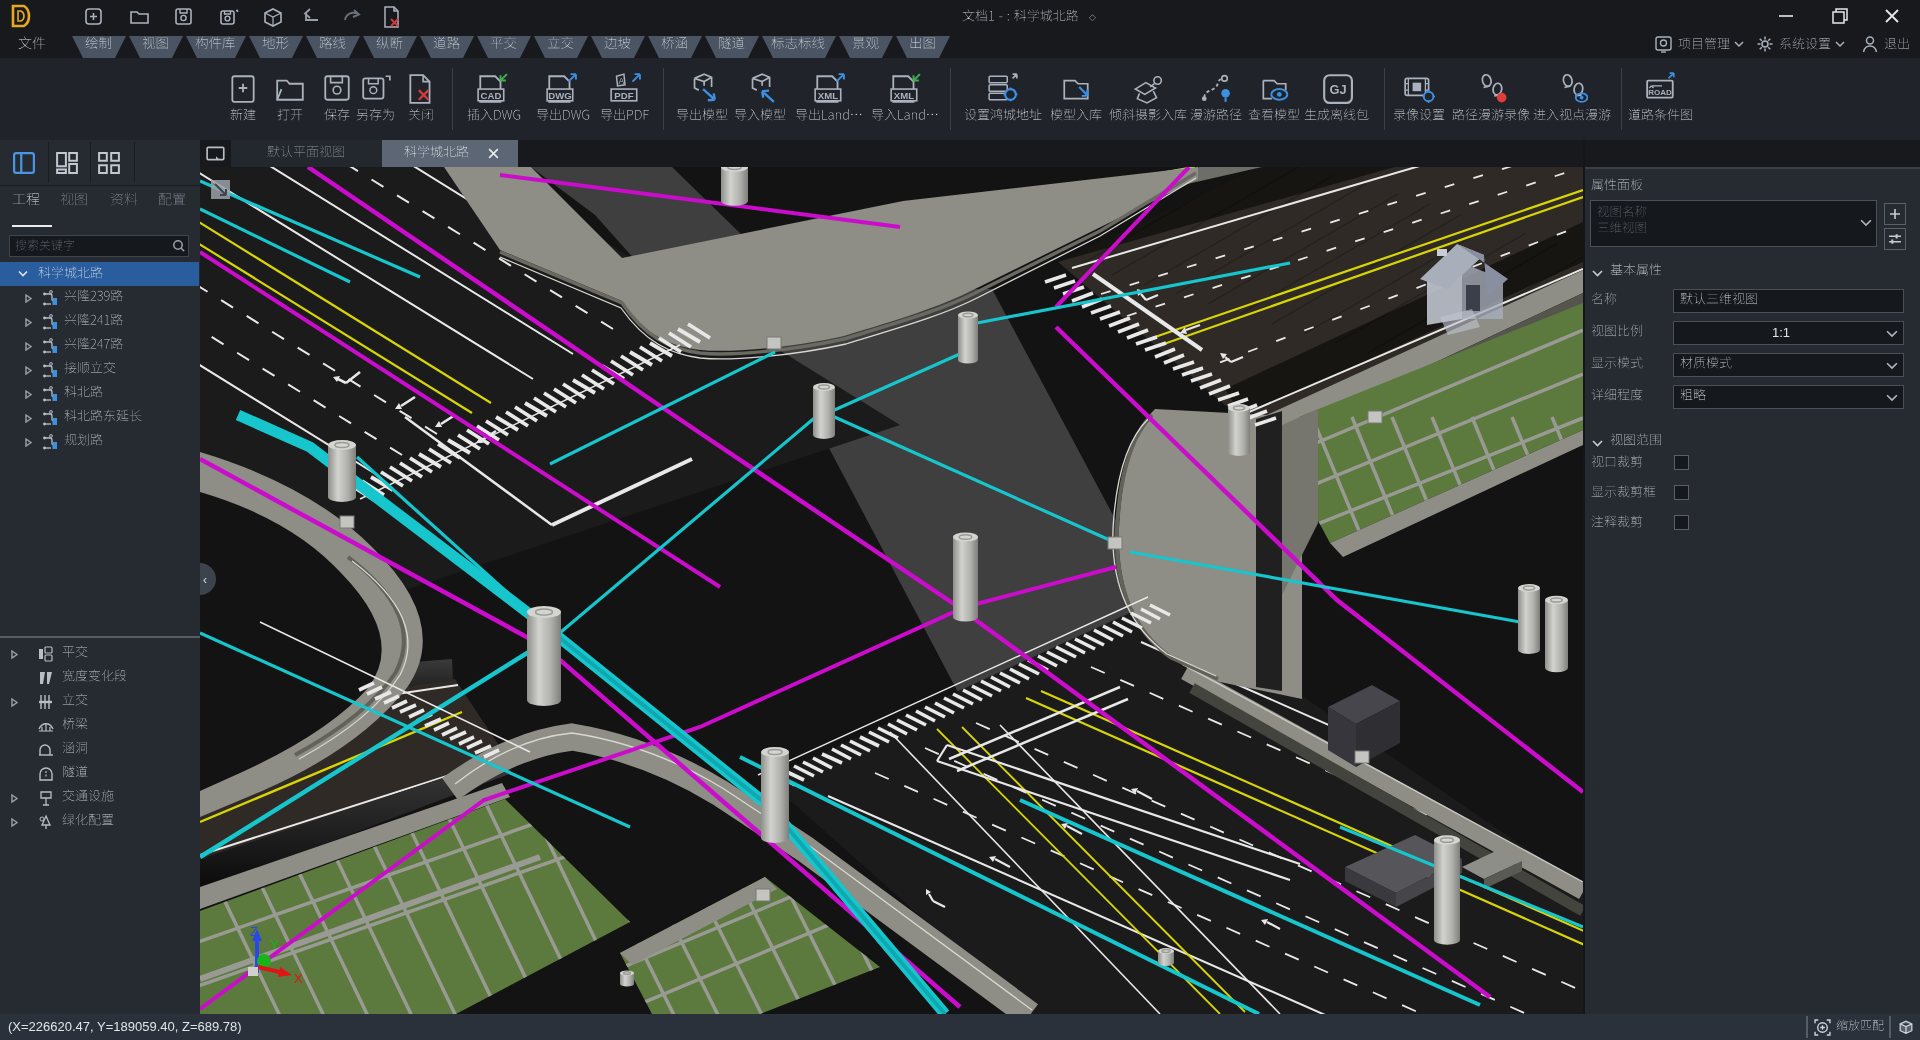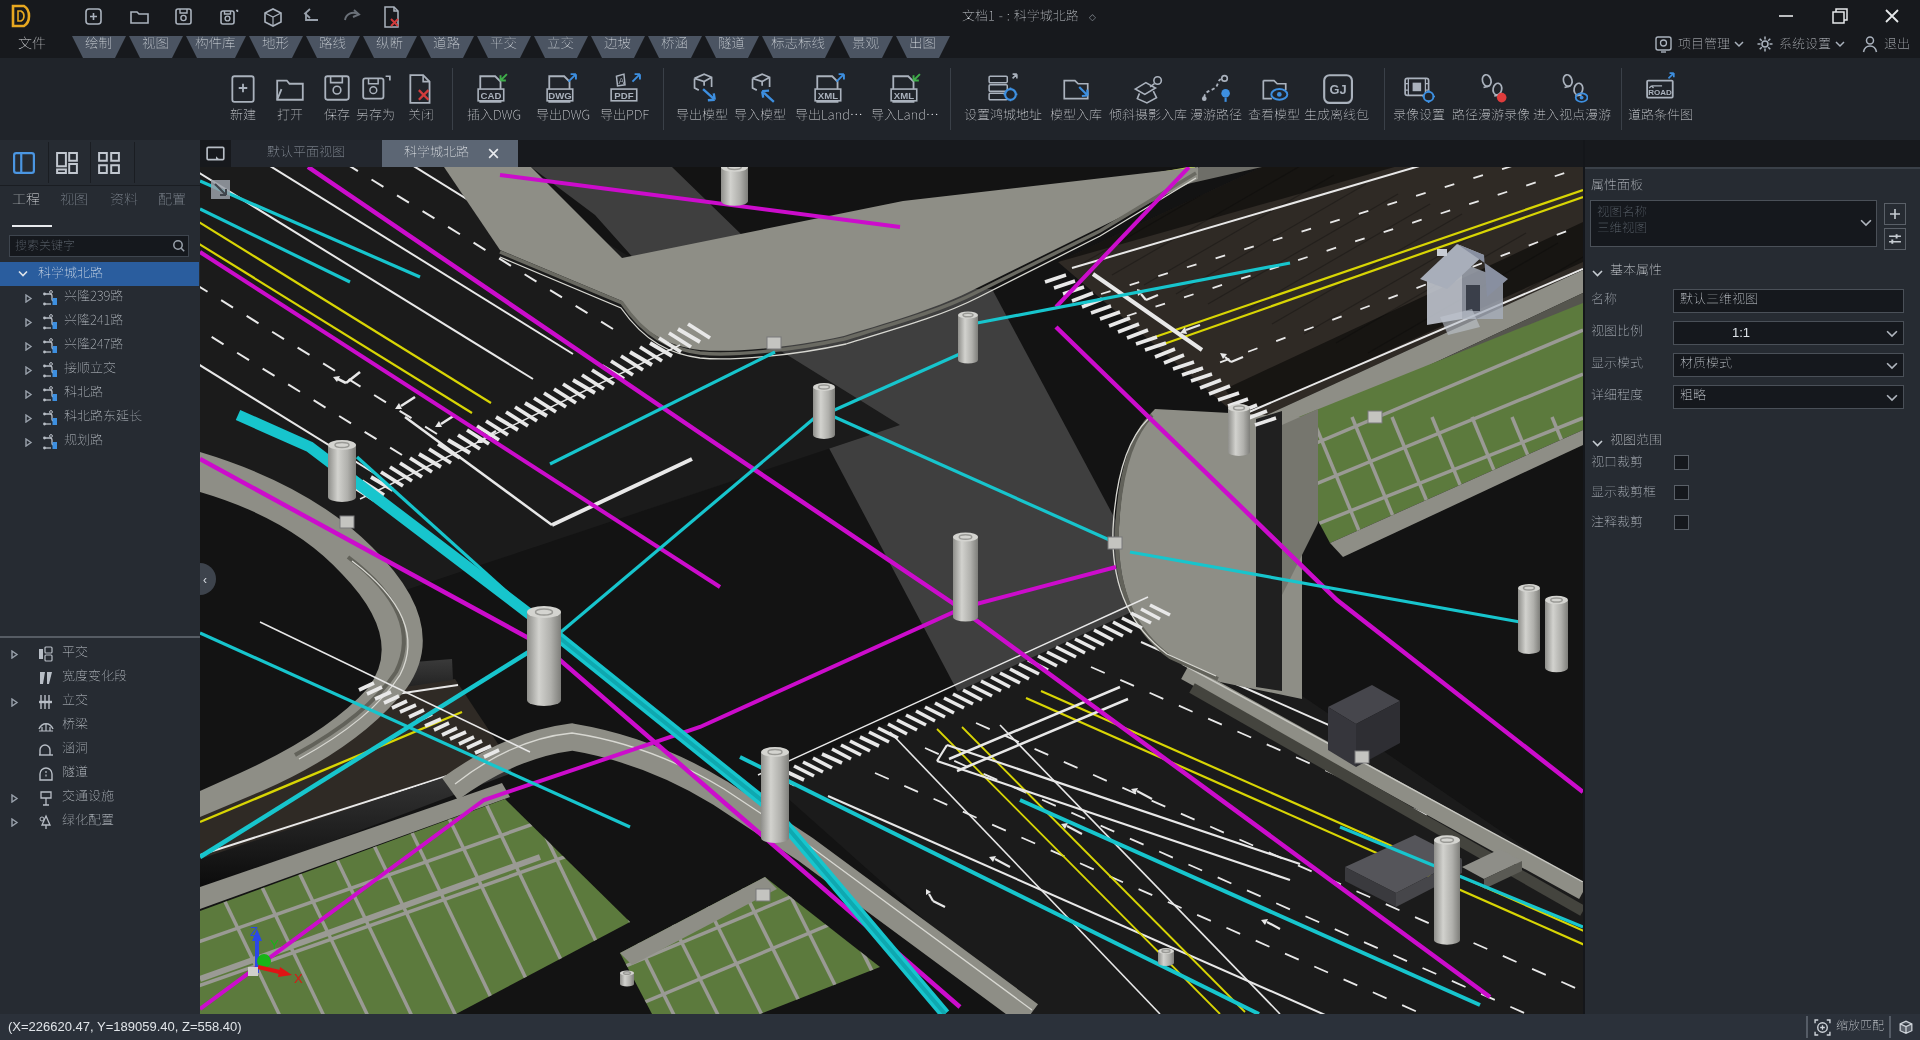--- a/index.html
+++ b/index.html
@@ -1396,7 +1396,7 @@
       </g>
     </svg>
     <div style="position:absolute;left:1673px;top:321px;width:231px;height:24px;background:#15181d;border:1px solid #4a5058;box-sizing:border-box"></div>
-    <div style="position:absolute;left:1732px;top:325px;font-size:13px;color:#dde2e8">1:1</div>
+    <div style="position:absolute;left:1772px;top:325px;font-size:13px;color:#dde2e8">1:1</div>
     <svg class="ct" style="left:1886px;top:329px" width="12" height="10" viewBox="0 0 11 9">
       <path d="M1 2l4.5 4.5L10 2" fill="none" stroke="#b0b6be" stroke-width="1.5"></path>
     </svg>

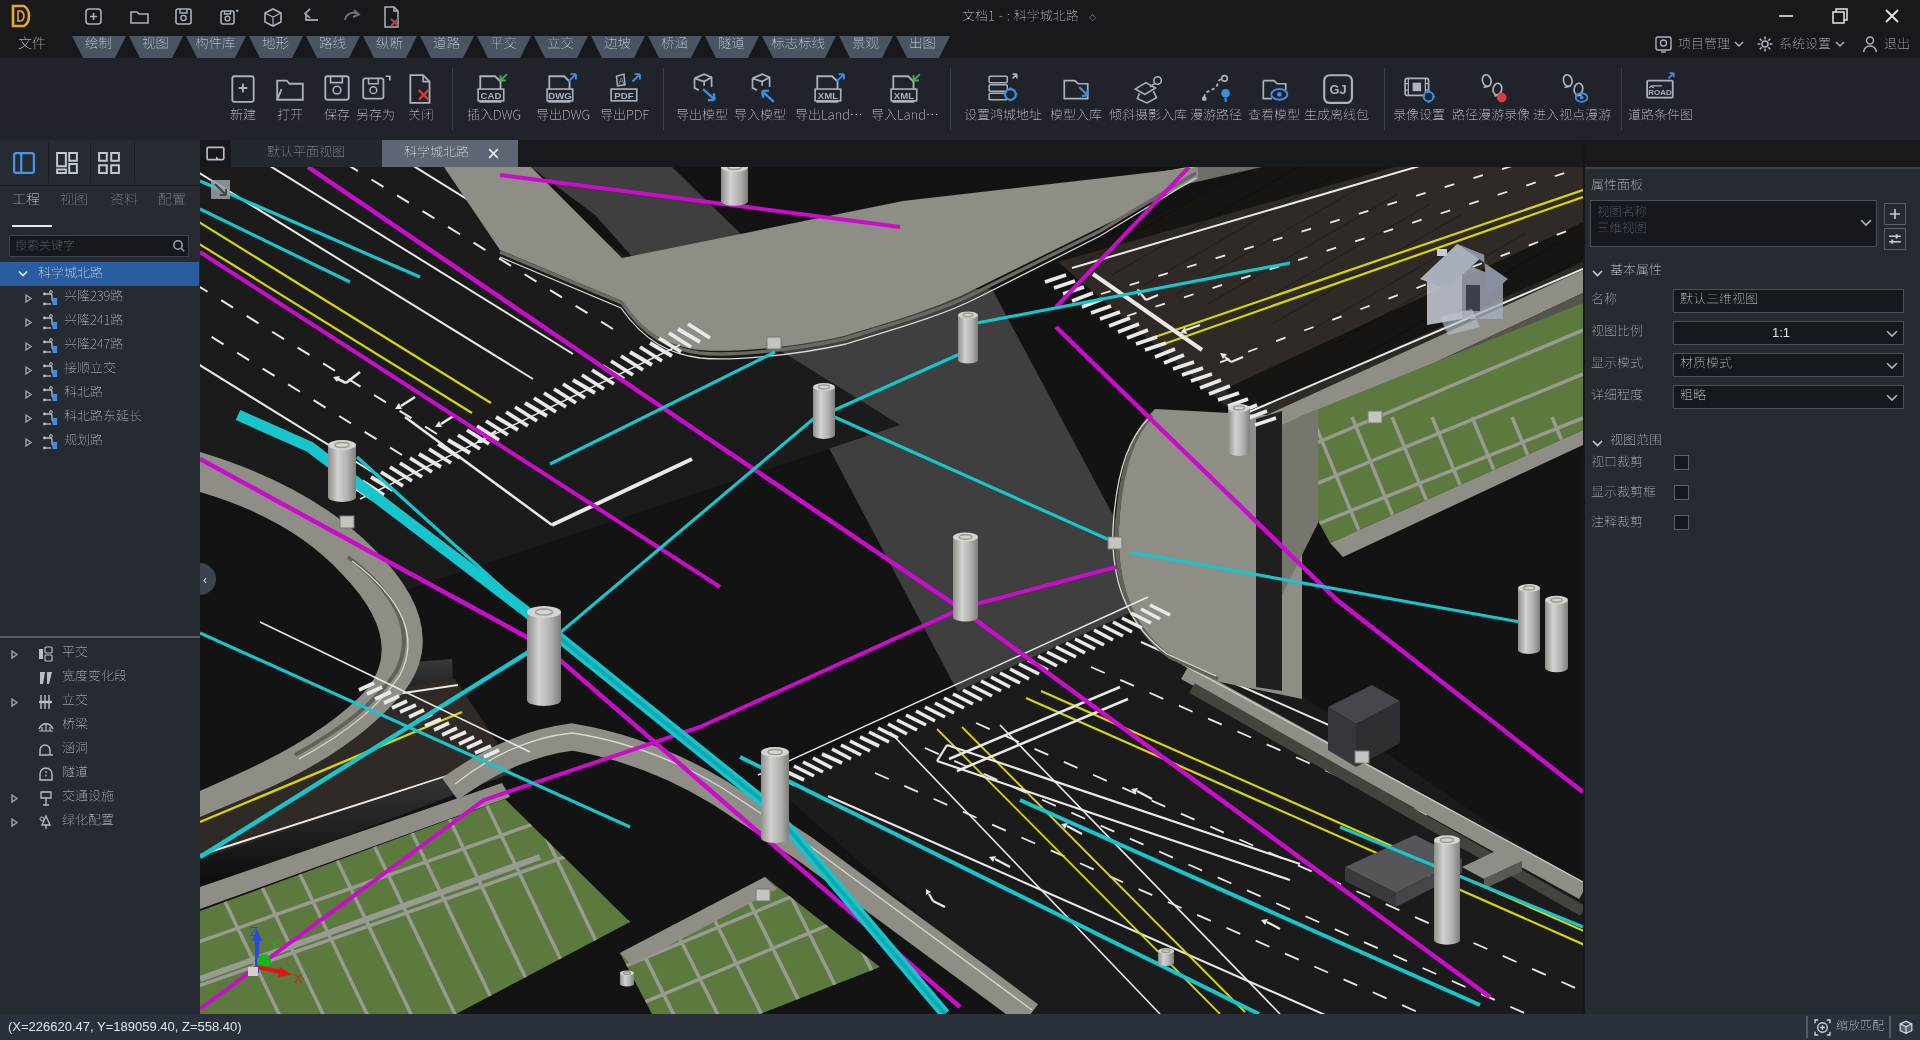--- a/index.html
+++ b/index.html
@@ -1478,7 +1478,7 @@
     </svg>
     <div style="position:absolute;left:1674px;top:515px;width:15px;height:15px;background:#15181d;border:1px solid #5a6068;box-sizing:border-box"></div>
     <div style="position:absolute;left:0;top:1014px;width:1920px;height:26px;background:#2b313a"></div>
-    <div style="position:absolute;left:8px;top:1019px;font-size:13px;color:#e0e4e8;font-family:'Liberation Sans',sans-serif">(X=226620.47, Y=189059.40, Z=558.40)</div>
+    <div style="position:absolute;left:8px;top:1019px;font-size:13px;color:#e0e4e8;font-family:'Liberation Sans',sans-serif">(X=226620.47, Y=189059.40, Z=689.78)</div>
     <div style="position:absolute;left:1806px;top:1016px;width:2px;height:22px;background:#555c66"></div>
     <svg class="ct" style="left:1814px;top:1019px" width="17" height="17" viewBox="0 0 16 16">
       <circle cx="8" cy="8" r="4.5" fill="none" stroke="#cfd4da" stroke-width="1.3"></circle>

